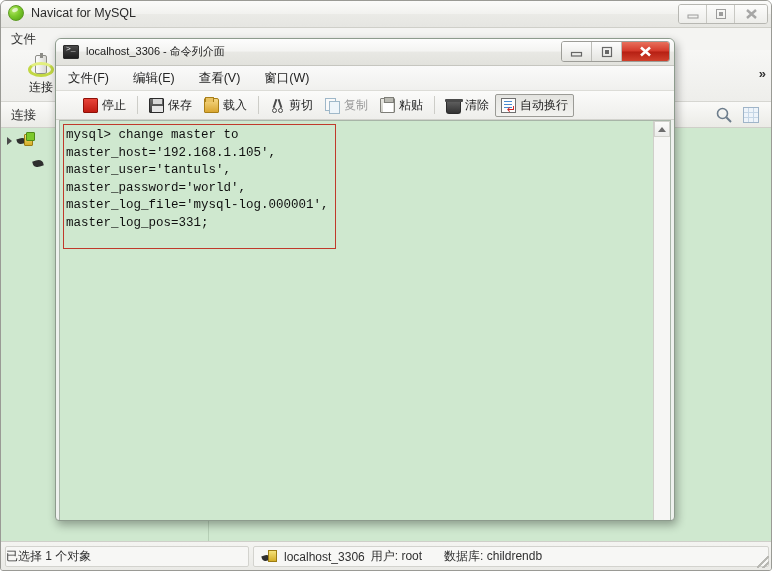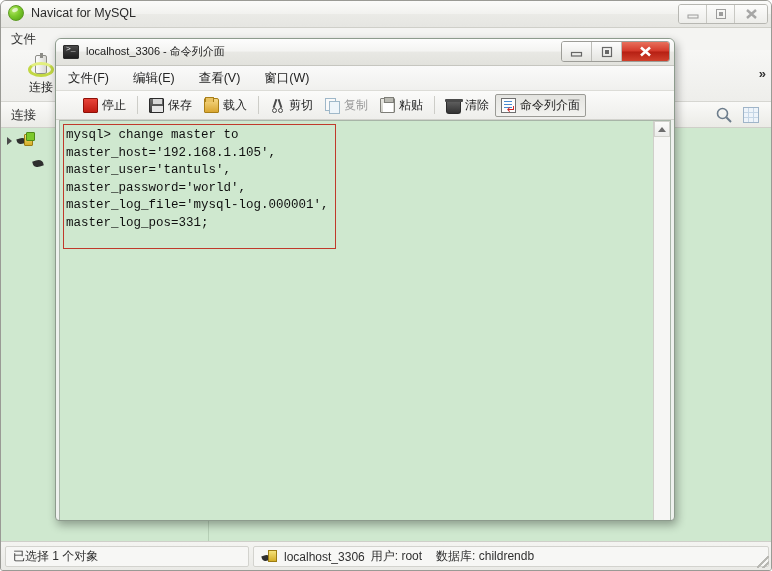--- a/index.html
+++ b/index.html
@@ -610,7 +610,7 @@
     </div>
     <div class="tbtn pressed">
       <span class="ico ico-wrap"></span>
-      <span>命令列介面</span>
+      <span>自动换行</span>
     </div>
   </div>
 

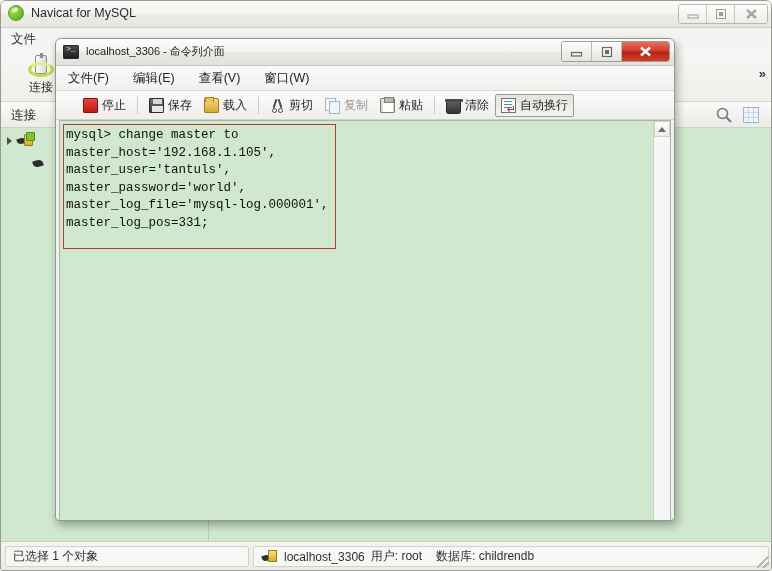--- a/index.html
+++ b/index.html
@@ -238,7 +238,6 @@
     border: 1px solid #d3d3ce;
     border-radius: 2px;
     display: flex; align-items: center;
-    padding-left: 7px;
   }
   #status-left-text { font-size: 12px; color: #303030; }
   #status-right-cell {

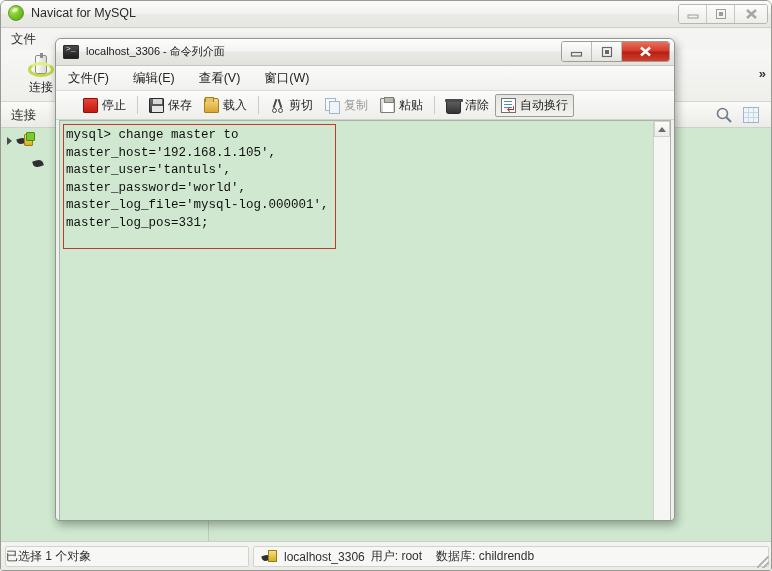--- a/index.html
+++ b/index.html
@@ -533,7 +533,7 @@
       </div>
       <span class="status-seg">localhost_3306</span>
       <span class="status-seg" style="">用户: root</span>
-      <span class="status-seg" style="margin-left:8px">数据库: childrendb</span>
+      <span class="status-seg" style="margin-left:16px">数据库: childrendb</span>
     </div>
     <div id="status-resizer"></div>
   </div>

